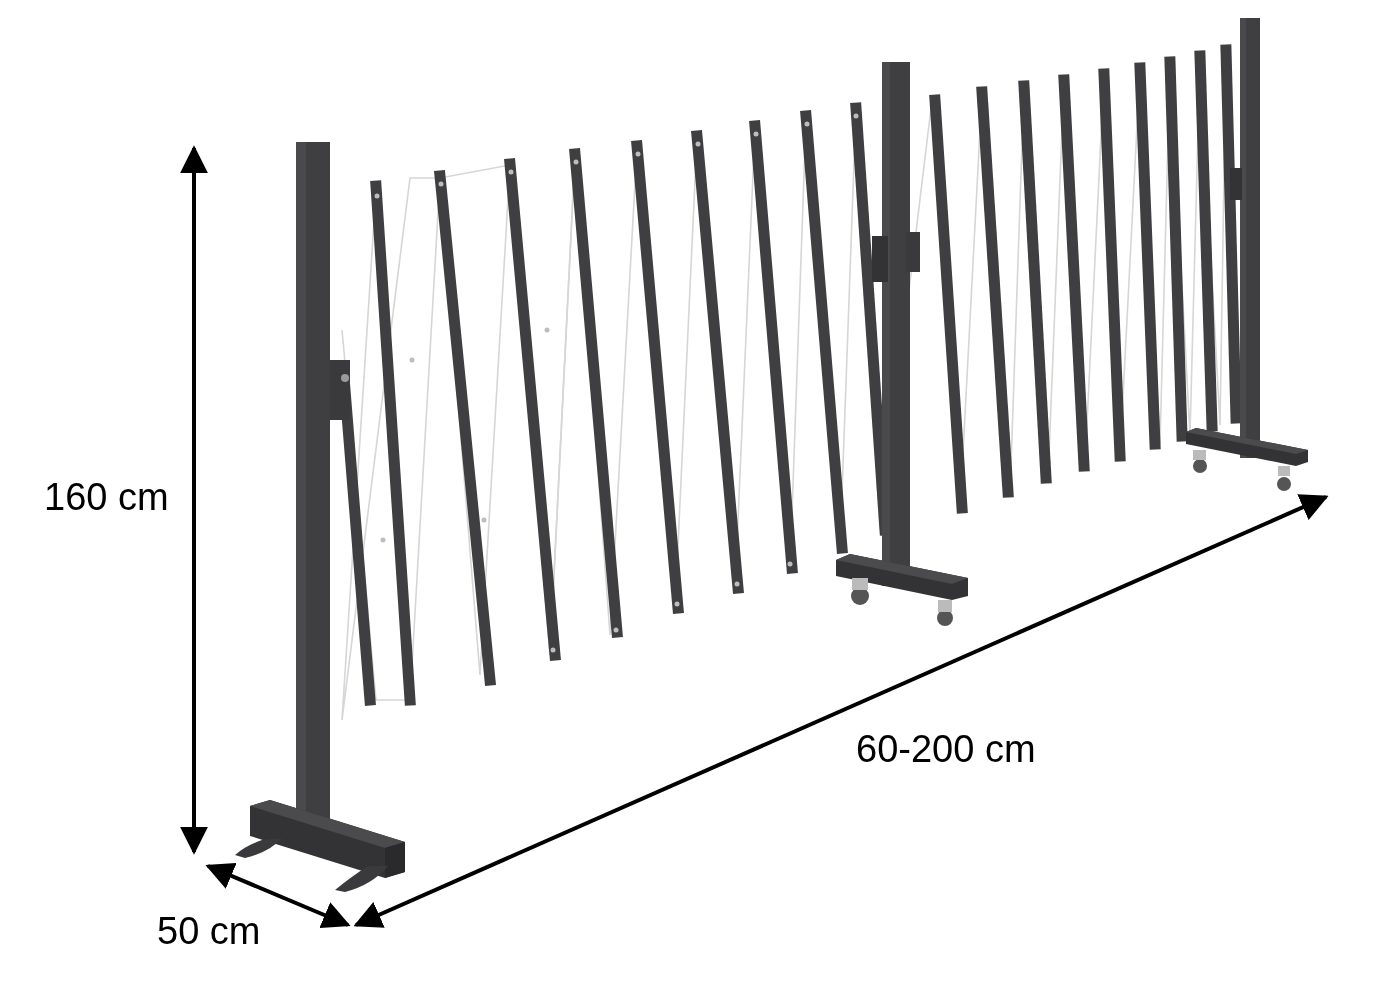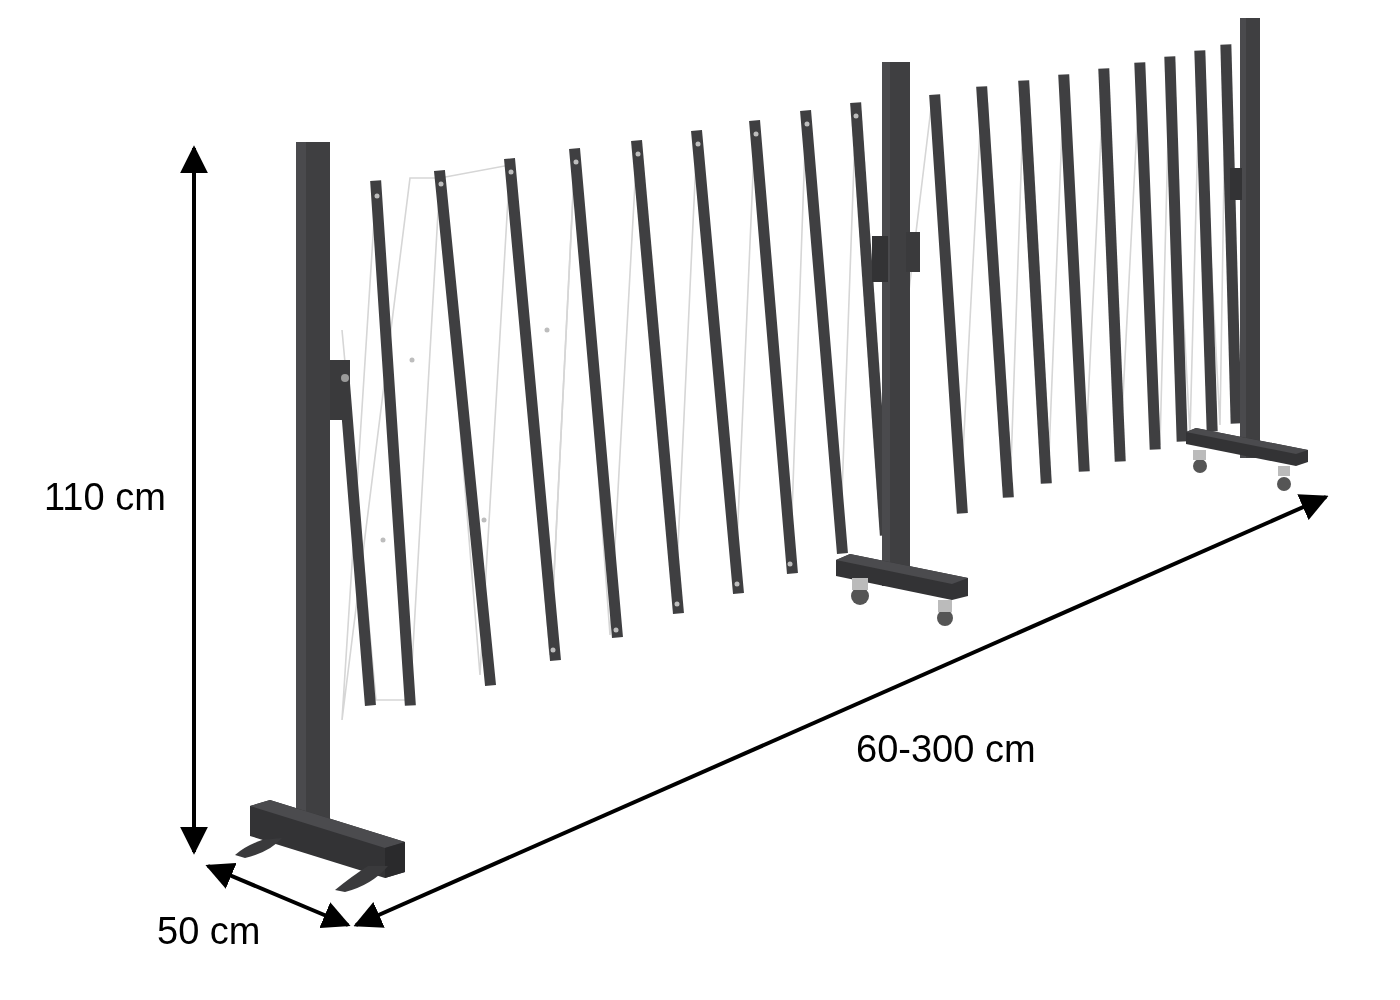--- a/index.html
+++ b/index.html
@@ -115,7 +115,7 @@
     </g>
   </svg>
 
-  <div id="lbl-height" class="dim-label">110 cm</div>
+  <div id="lbl-height" class="dim-label">160 cm</div>
   <div id="lbl-width" class="dim-label">60-300 cm</div>
   <div id="lbl-depth" class="dim-label">50 cm</div>
 </div>

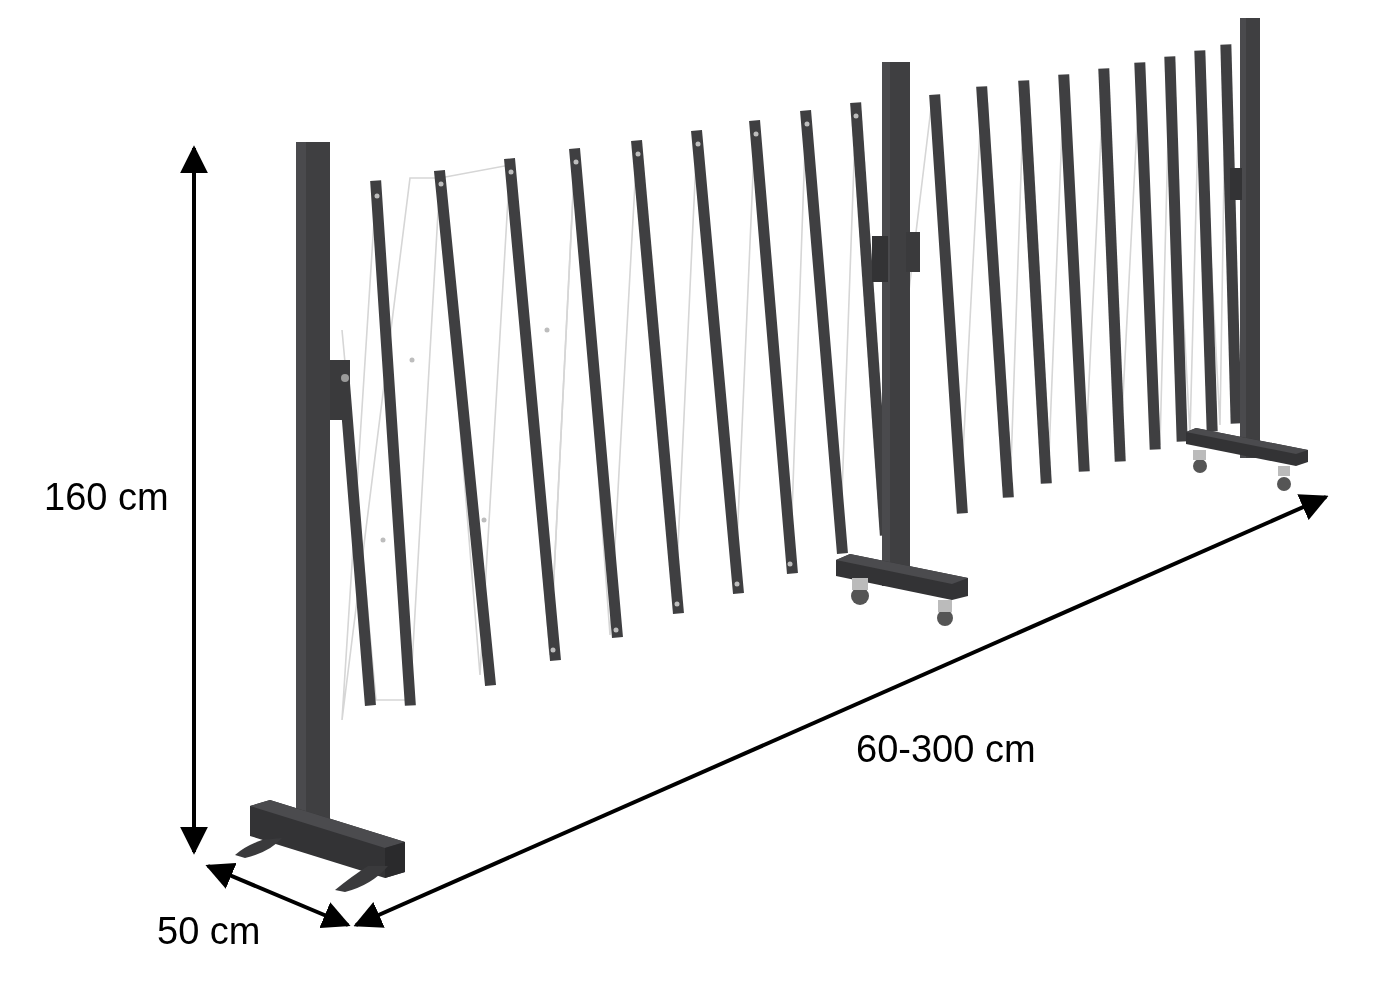--- a/index.html
+++ b/index.html
@@ -116,7 +116,7 @@
   </svg>
 
   <div id="lbl-height" class="dim-label">160 cm</div>
-  <div id="lbl-width" class="dim-label">60-300 cm</div>
+  <div id="lbl-width" class="dim-label">60-200 cm</div>
   <div id="lbl-depth" class="dim-label">50 cm</div>
 </div>
 

